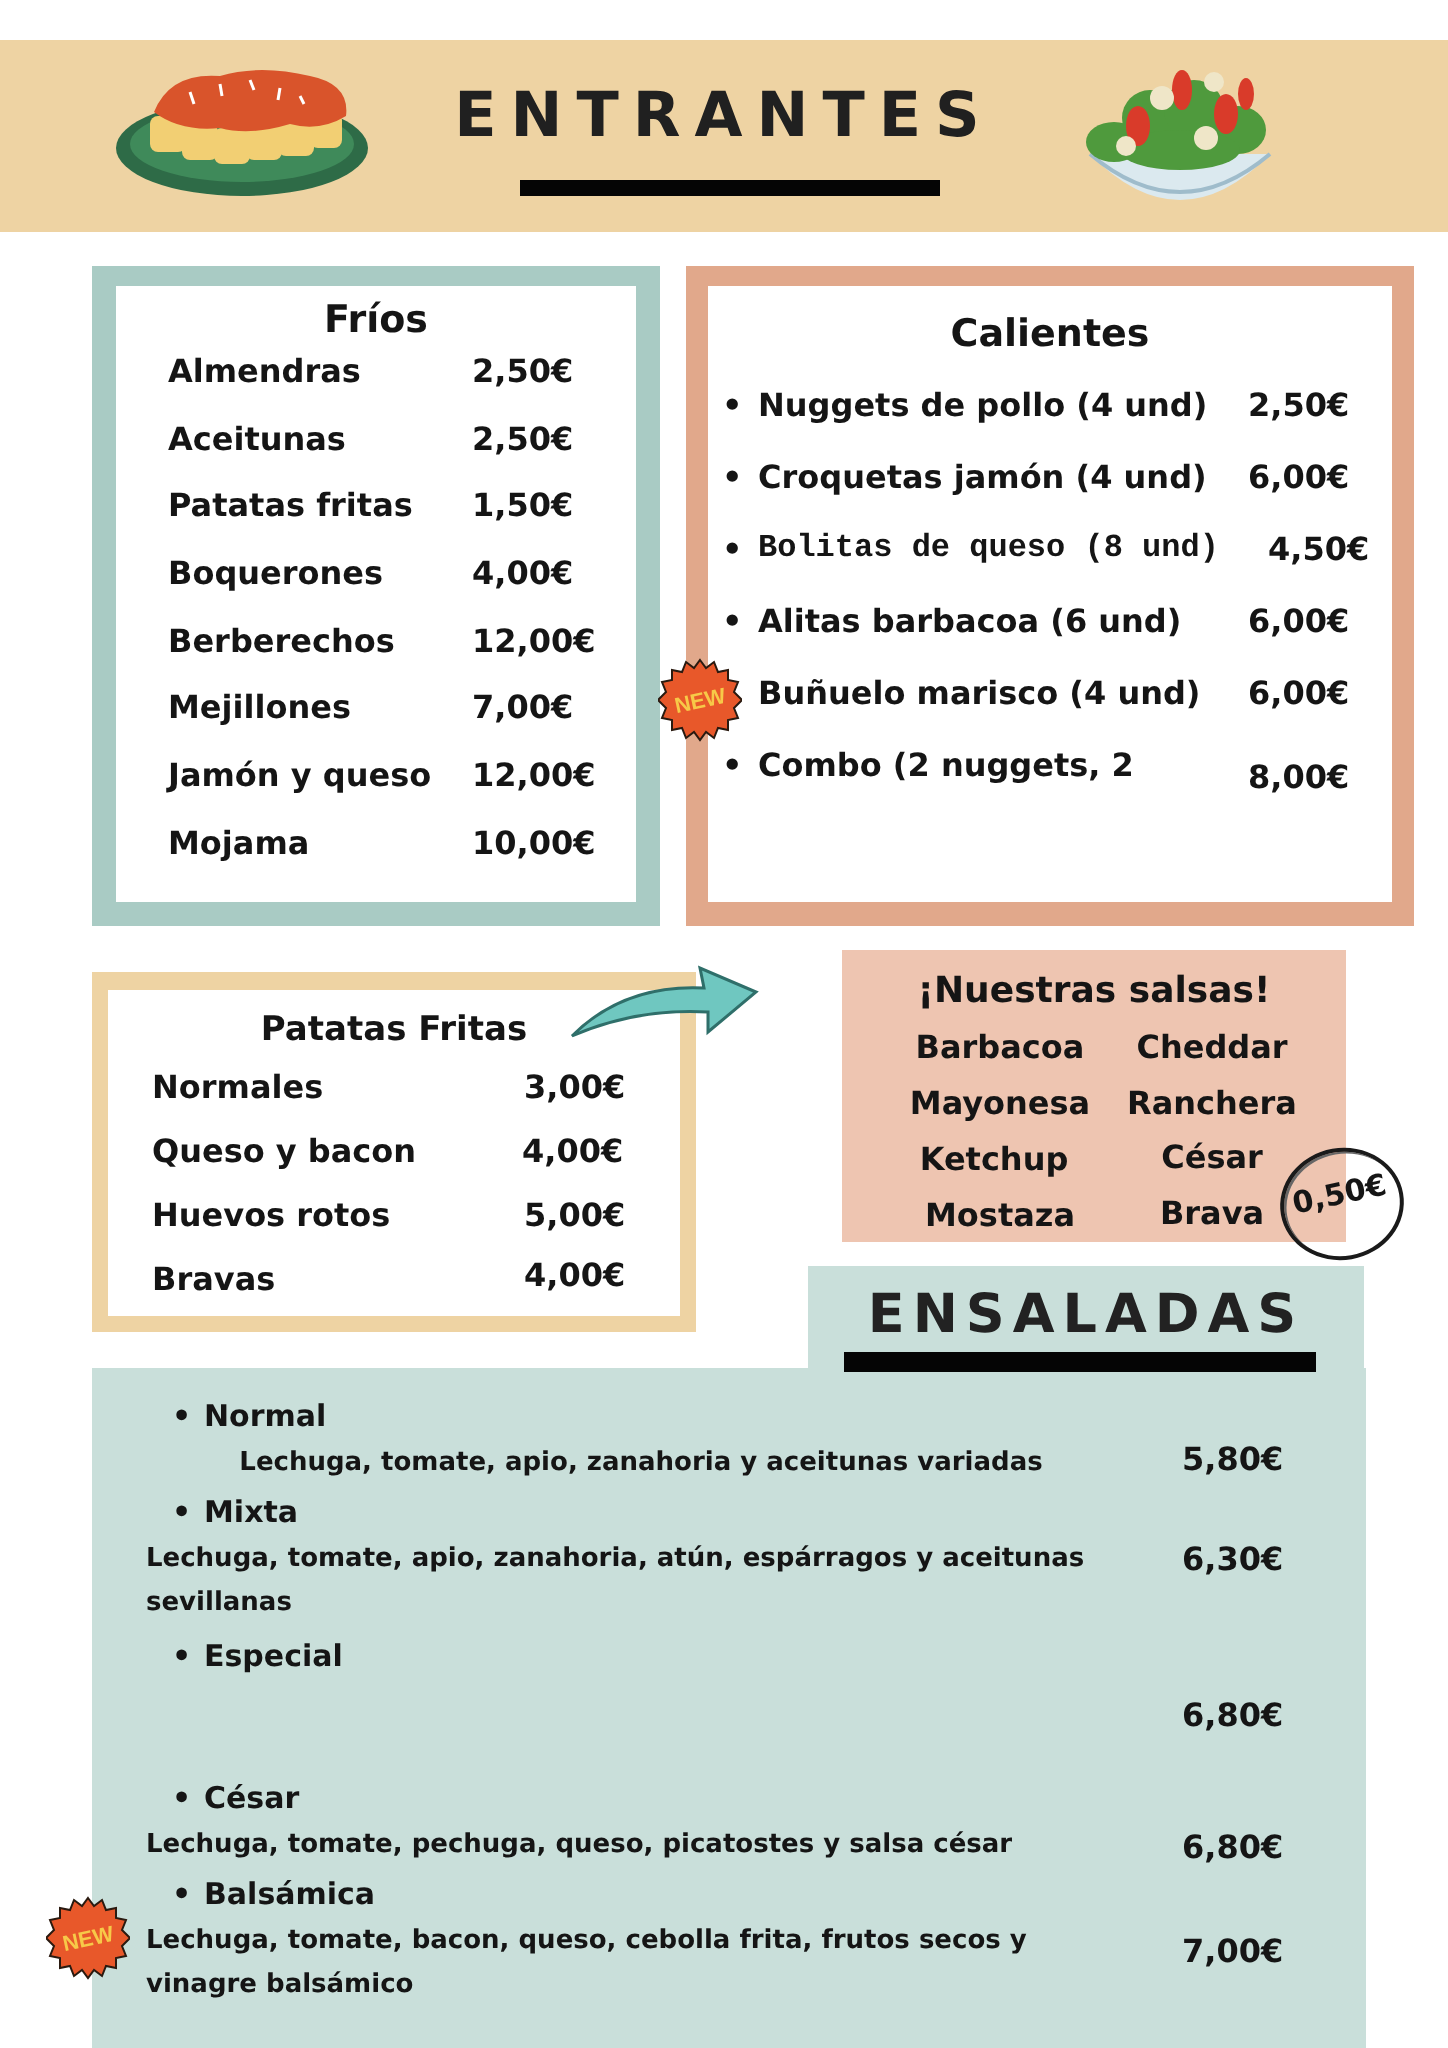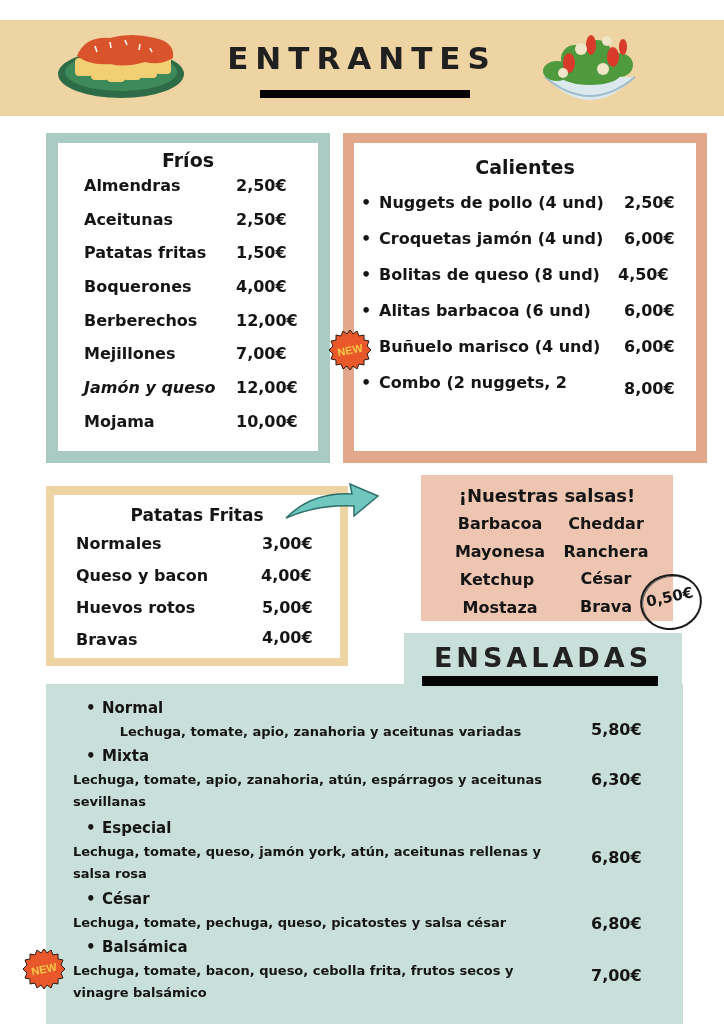--- a/index.html
+++ b/index.html
@@ -130,7 +130,7 @@
     <div class="price" style="left:270px;top:86px;">6,00€</div>
 
     <div class="bullet" style="left:7px;top:122px;">•</div>
-    <div class="item-row" style="left:25px;top:122px;">Bolitas de queso (8 und)</div>
+    <div class="item-row" style="left:25px;top:122px;font-family:Liberation Mono, monospace;">Bolitas de queso (8 und)</div>
     <div class="price" style="left:264px;top:122px;">4,50€</div>
 
     <div class="bullet" style="left:7px;top:158px;">•</div>

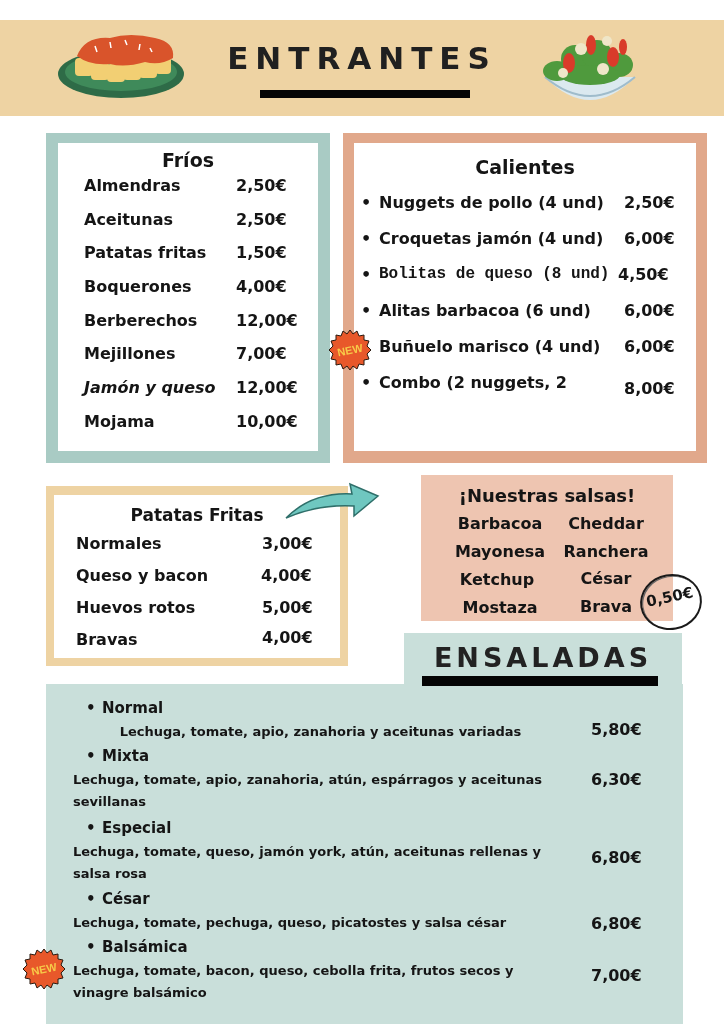--- a/index.html
+++ b/index.html
@@ -131,7 +131,7 @@
 
     <div class="bullet" style="left:7px;top:122px;">•</div>
     <div class="item-row" style="left:25px;top:122px;font-family:Liberation Mono, monospace;">Bolitas de queso (8 und)</div>
-    <div class="price" style="left:264px;top:122px;">4,50€</div>
+    <div class="price" style="left:280px;top:122px;">4,50€</div>
 
     <div class="bullet" style="left:7px;top:158px;">•</div>
     <div class="item-row" style="left:25px;top:158px;">Alitas barbacoa (6 und)</div>

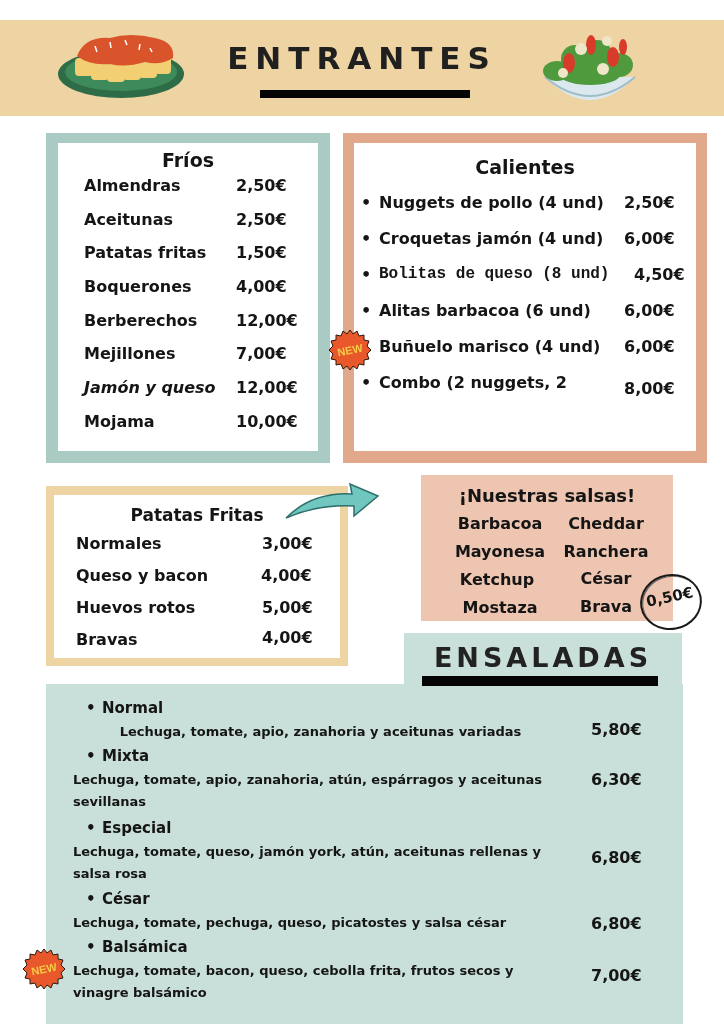--- a/index.html
+++ b/index.html
@@ -110,7 +110,7 @@
     <div class="price" style="left:178px;top:168px;">12,00€</div>
     <div class="item-row" style="left:26px;top:201px;">Mejillones</div>
     <div class="price" style="left:178px;top:201px;">7,00€</div>
-    <div class="item-row" style="left:26px;top:235px;font-style:italic;">Jamón y queso</div>
+    <div class="item-row" style="left:26px;top:235px;">Jamón y queso</div>
     <div class="price" style="left:178px;top:235px;">12,00€</div>
     <div class="item-row" style="left:26px;top:269px;">Mojama</div>
     <div class="price" style="left:178px;top:269px;">10,00€</div>

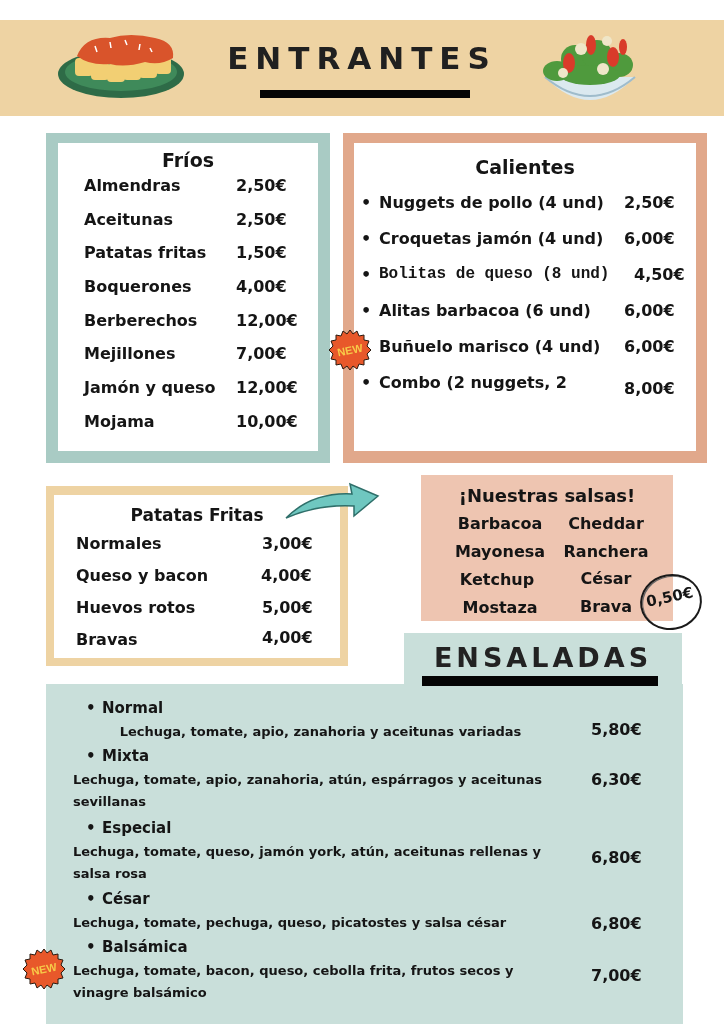--- a/index.html
+++ b/index.html
@@ -196,7 +196,6 @@
 
   <div class="bullet" style="left:40px;top:135px;font-size:15px;">•</div>
   <div class="sal-name" style="left:56px;top:135px;">Especial</div>
-  <div class="sal-desc" style="left:27px;top:157px;">Lechuga, tomate, queso, jamón york, atún, aceitunas rellenas y salsa rosa</div>
   <div class="sal-price" style="left:545px;top:164px;">6,80€</div>
 
   <div class="bullet" style="left:40px;top:206px;font-size:15px;">•</div>

